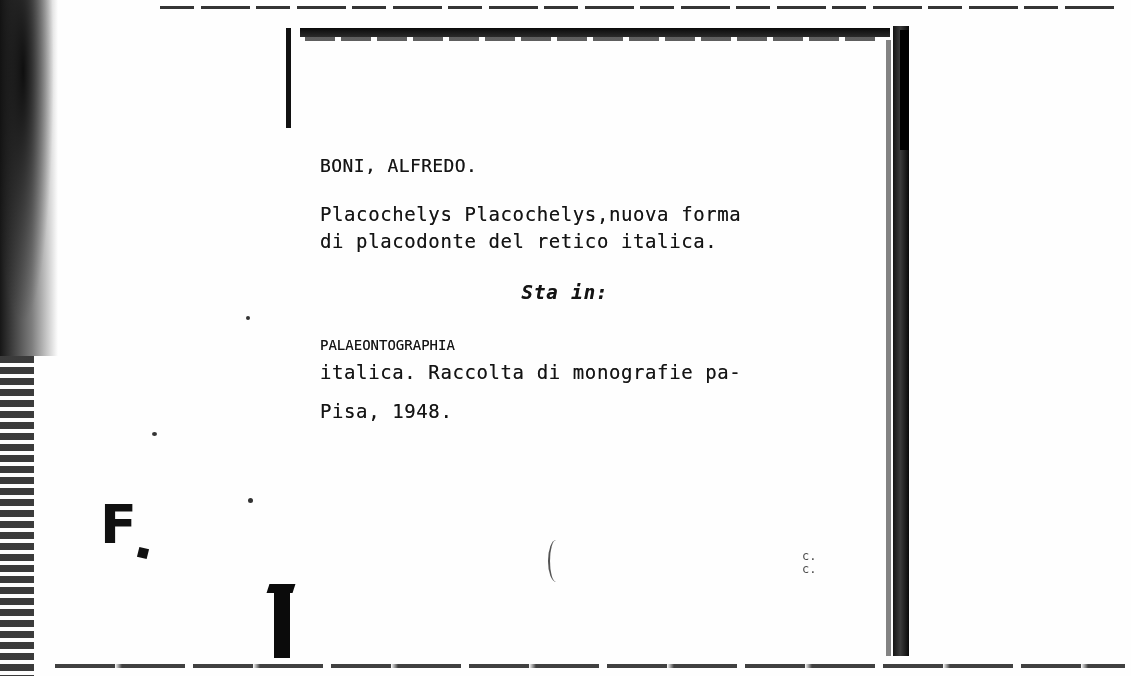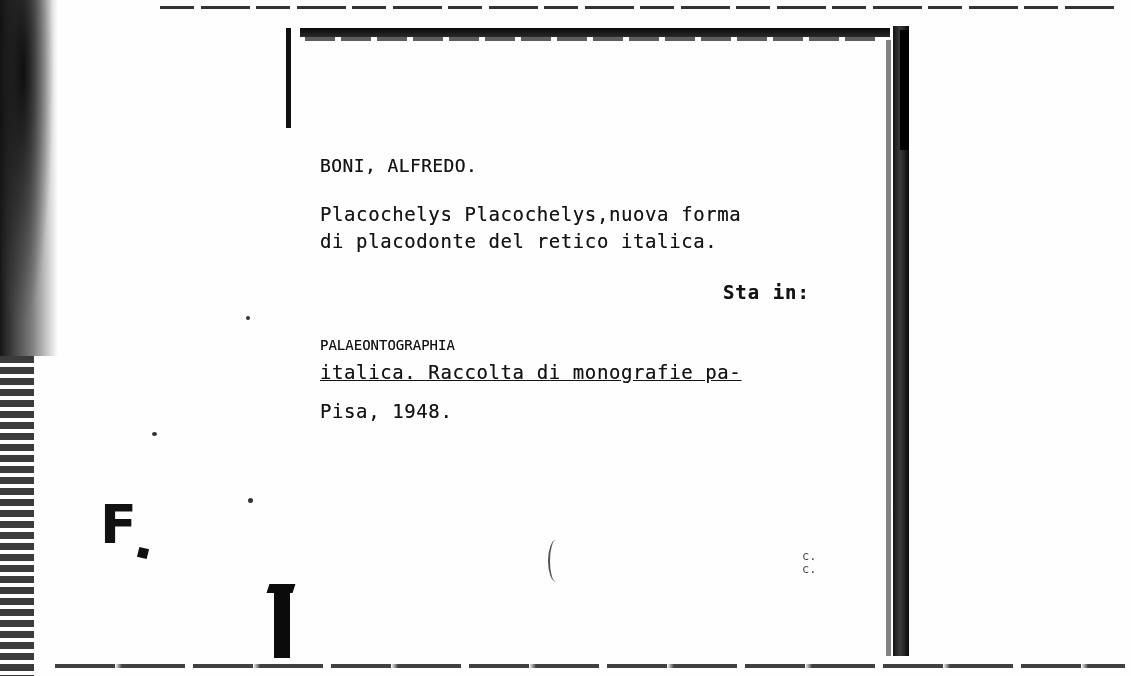--- a/index.html
+++ b/index.html
@@ -214,11 +214,12 @@
   }
   .title-block div { white-space: nowrap; }
   .sta-in {
-    text-align: right;
+    text-align: center;
     margin: 0 0 26px 0;
     padding-right: 70px;
     font-weight: 600;
     letter-spacing: 1px;
+    font-style: italic;
   }
   .source-head {
     letter-spacing: 0px;

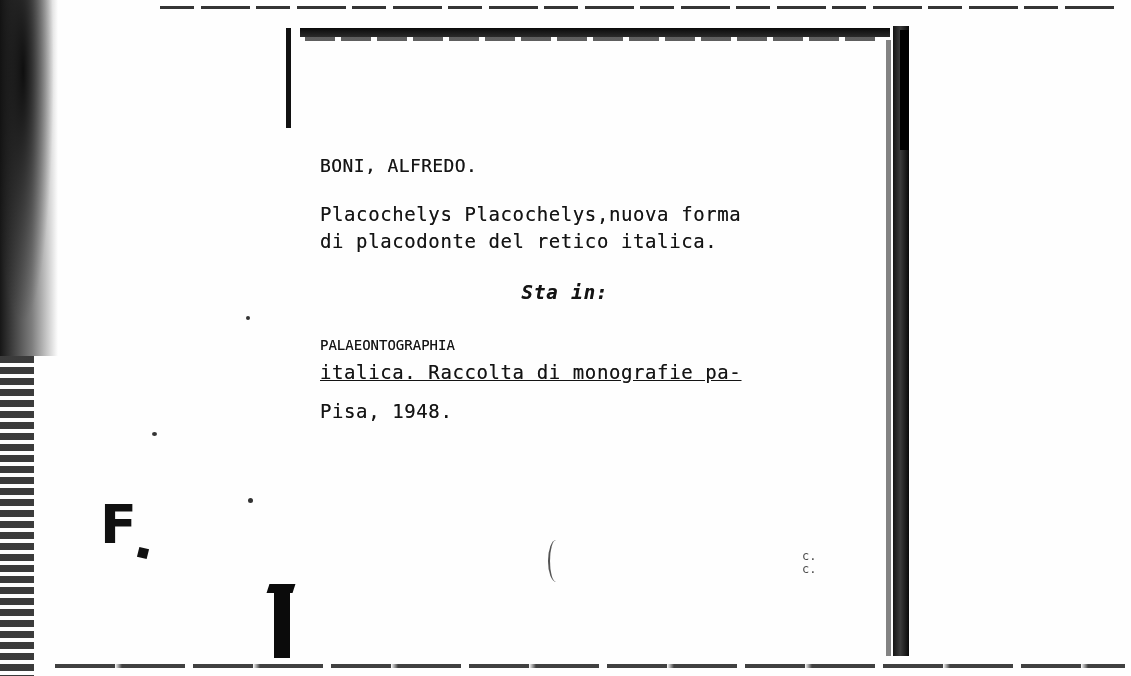--- a/index.html
+++ b/index.html
@@ -225,7 +225,7 @@
     letter-spacing: 0px;
     font-size: 14px;
   }
-  .source-body div { white-space: nowrap; text-decoration: underline; }
+  .source-body div { white-space: nowrap; }
   .imprint { margin-top: 12px; }
 
   

